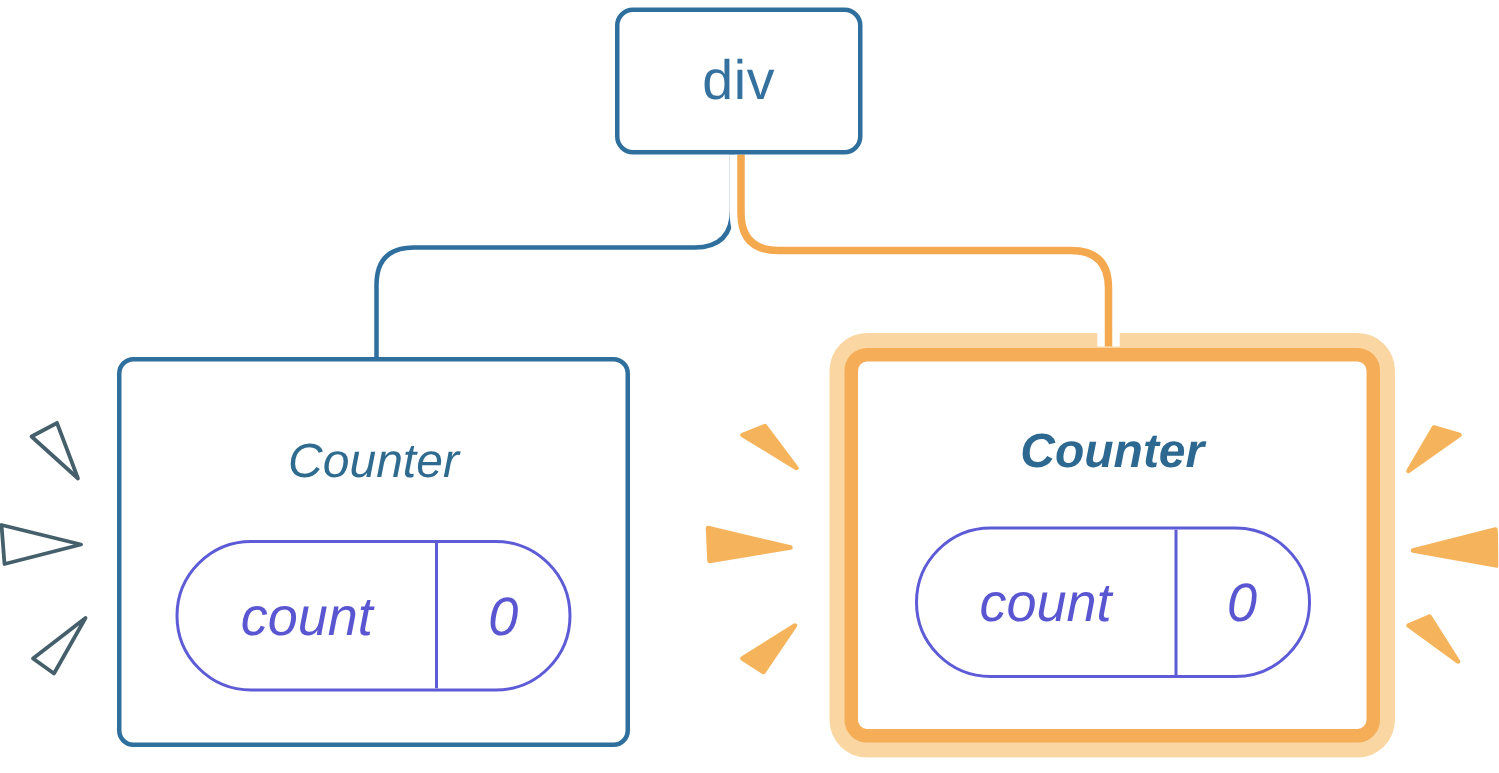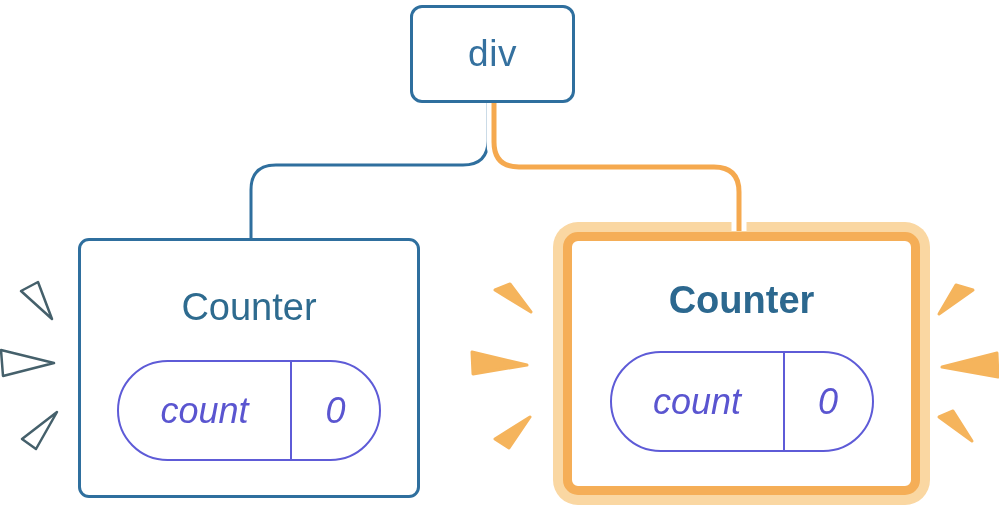--- a/index.html
+++ b/index.html
@@ -54,8 +54,8 @@
     padding-top:38px;
   }
   .counter-title{
-    font-size:38px; color:var(--title_blue); font-weight:500;
-    line-height:42px; height:42px;
+    font-size:32px; color:var(--title_blue); font-weight:500;
+    line-height:42px; height:42px;font-style:italic;
   }
   .counter-right .counter-title{
     font-weight:700; color:var(--title_blue_bold);

